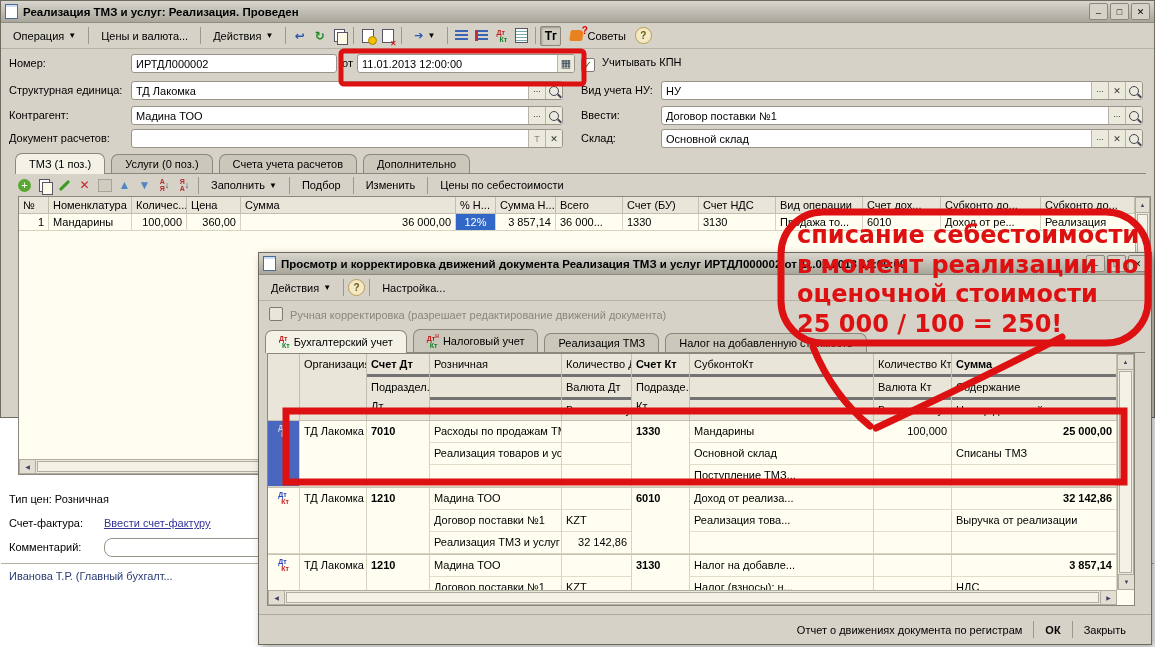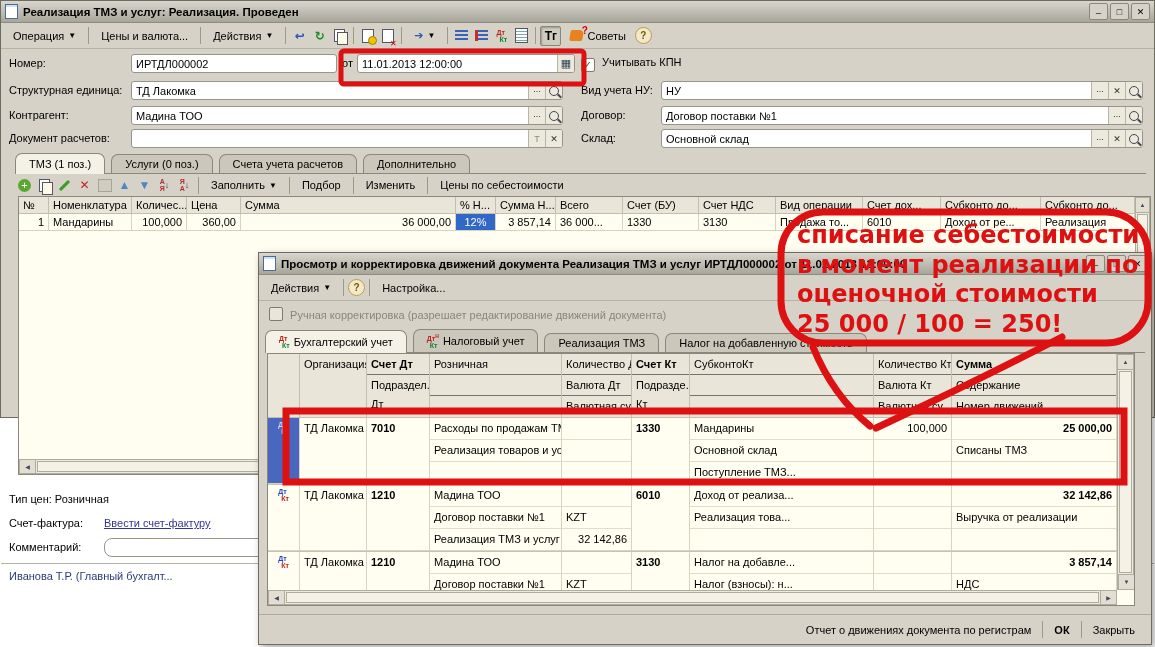--- a/index.html
+++ b/index.html
@@ -221,7 +221,7 @@
           <span class="mag"></span>
         </span>
     </div>
-    <span class="flabel" style="left:580px;top:108px;">Договор:</span>
+    <span class="flabel" style="left:580px;top:108px;">Ввести:</span>
     <div class="input" style="left:660px;top:105px;width:482px;">
       <span class="val">Договор поставки №1</span>
       <span class="fb fb-ellipsis"></span>

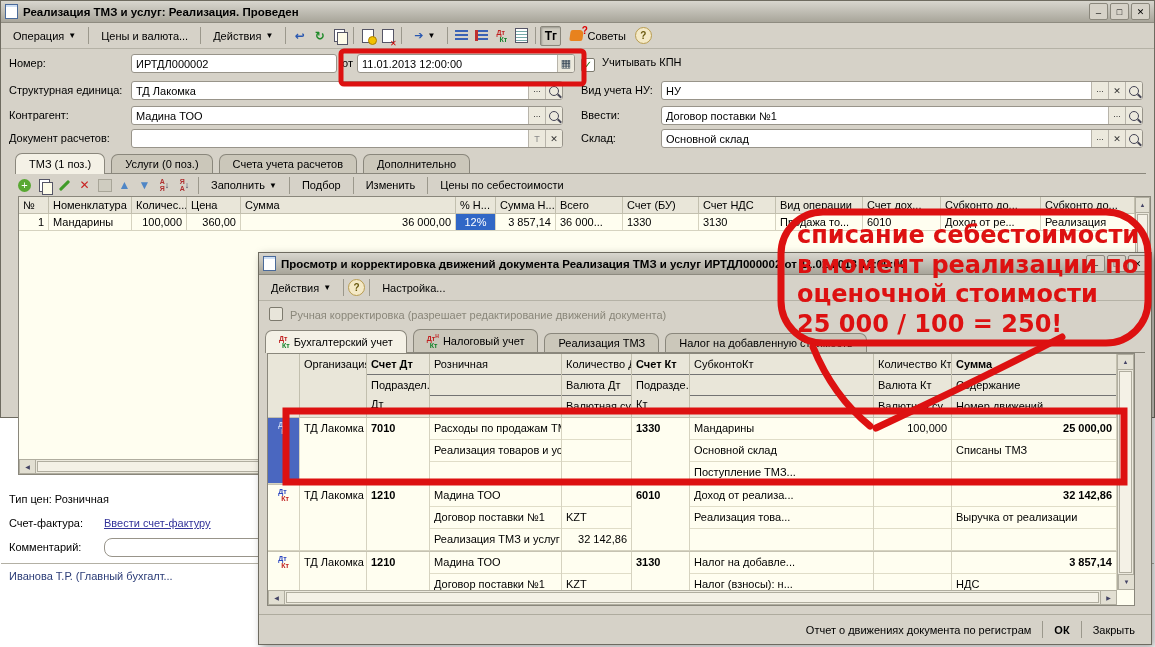--- a/index.html
+++ b/index.html
@@ -94,7 +94,7 @@
   .ln{height:21px;line-height:21px;padding:0 4px;white-space:nowrap;overflow:hidden;}
   .lnh{height:20px;line-height:20px;padding:0 4px;white-space:nowrap;overflow:hidden;}
   .lsep{border-bottom:1px solid #e0ddc8;}
-  .hsep{border-bottom:1px solid #737373;}
+  .hsep{border-bottom:3px solid #737373;}
   .mc{padding:0;}
   .selcell{display:flex;justify-content:center;padding-top:3px;}
   .selcell.active{background:var(--selection-blue,#4a67c0);}

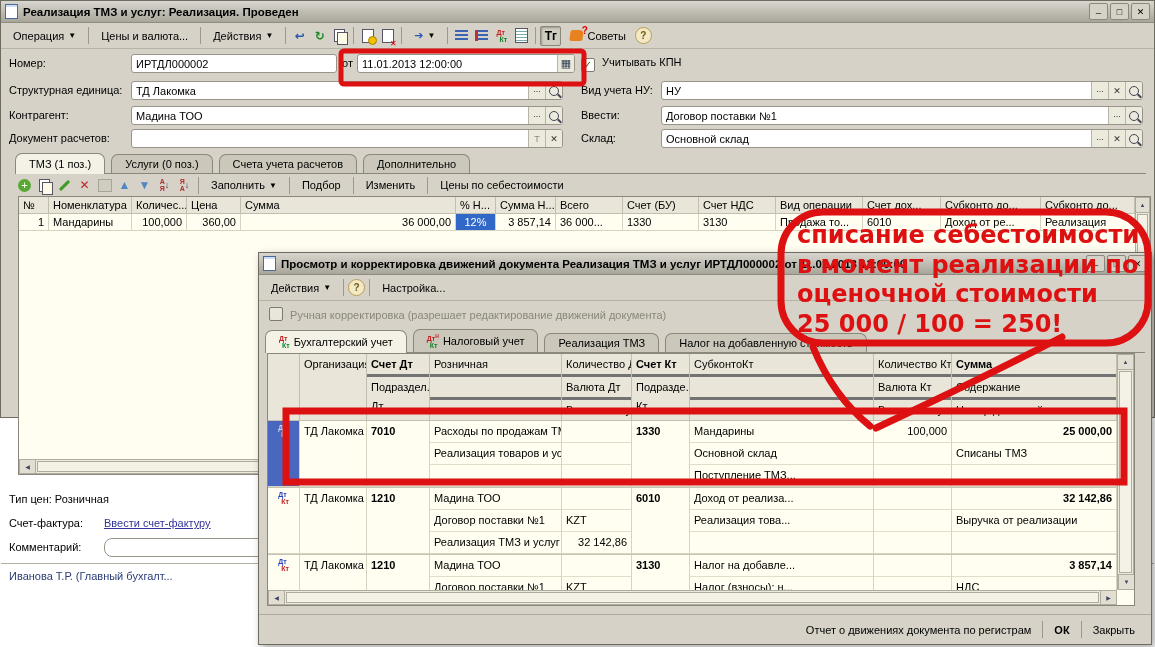--- a/index.html
+++ b/index.html
@@ -605,7 +605,7 @@
       </div>
     </div>
 
-    <div style="position:absolute;left:0;bottom:0;width:100%;height:30px;border-top:1px solid #aeab9e;display:flex;align-items:center;justify-content:flex-end;padding-right:8px;box-sizing:border-box;margin-top:16px;">
+    <div style="position:absolute;left:0;bottom:0;width:100%;height:30px;border-top:1px solid #aeab9e;display:flex;align-items:center;justify-content:flex-end;padding-right:17px;box-sizing:border-box;margin-top:16px;">
       <span class="btm-btn">Отчет о движениях документа по регистрам</span>
       <span class="vsep"></span>
       <span class="btm-btn b">ОК</span>

